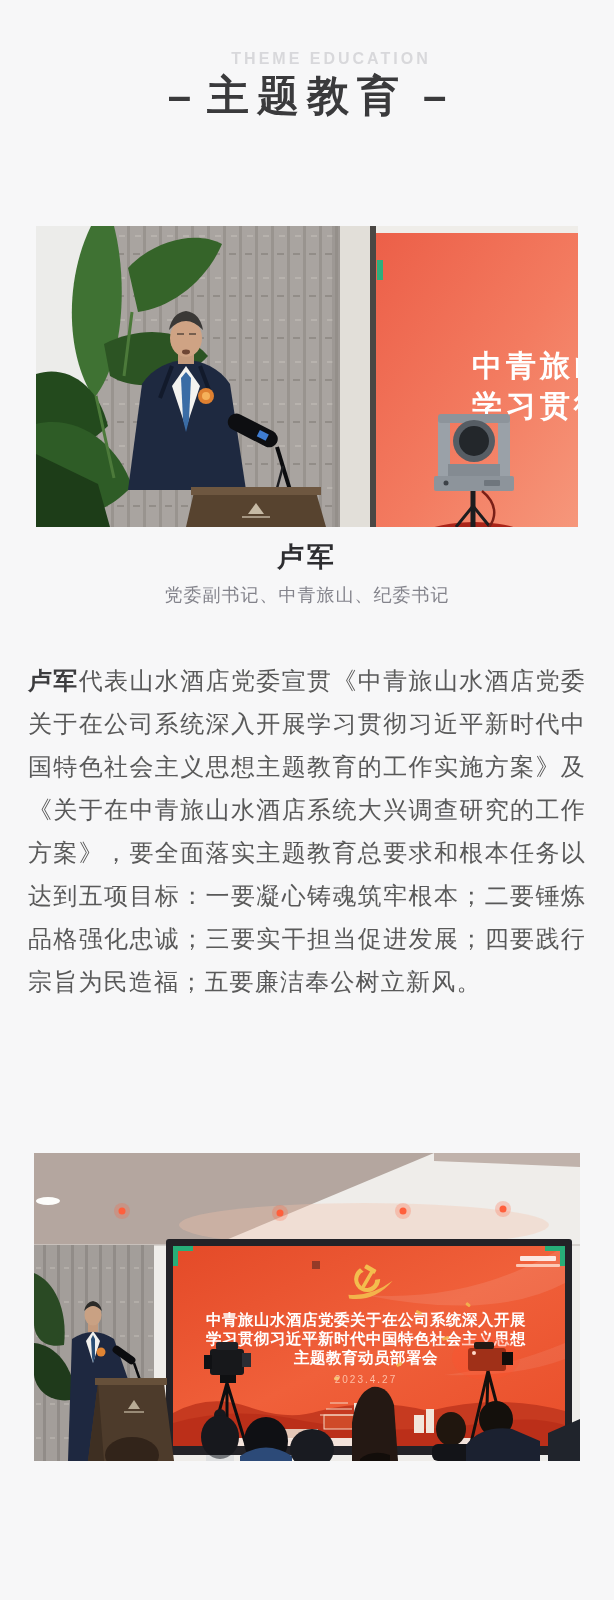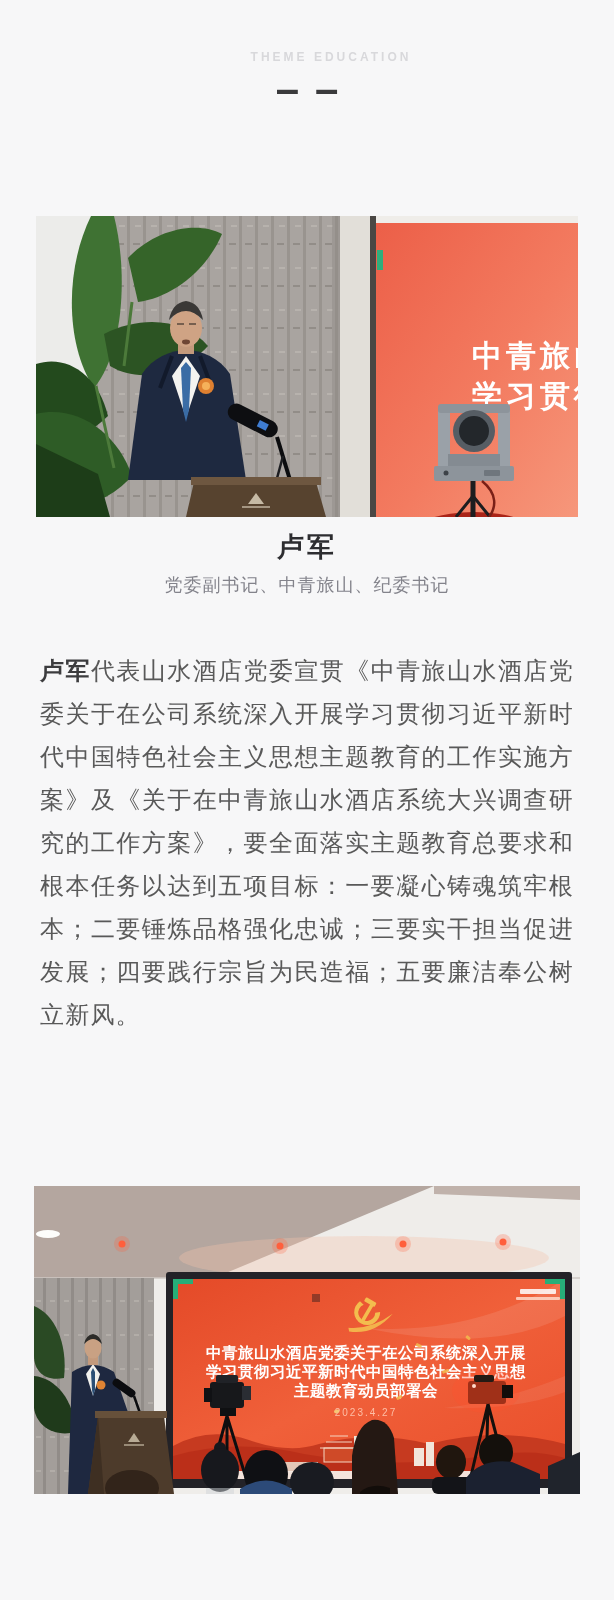--- a/index.html
+++ b/index.html
@@ -7,7 +7,7 @@
         font-family:"Liberation Sans","DejaVu Sans",sans-serif;}
   
   .hdr{padding-top:50px;text-align:center;}
-  .eyebrow{font-size:12px;letter-spacing:3px;color:#d8d8db;font-weight:600;padding-left:48px;}
+  .eyebrow{font-size:16px;letter-spacing:3px;color:#d8d8db;font-weight:600;padding-left:48px;}
   .title-row{margin-top:4px;display:flex;align-items:center;justify-content:center;gap:16px;color:#3a3a3c;}
   .title-dash{font-size:42px;font-weight:700;line-height:1;}
   .title-text{font-size:42px;font-weight:700;letter-spacing:8px;line-height:1.15;}

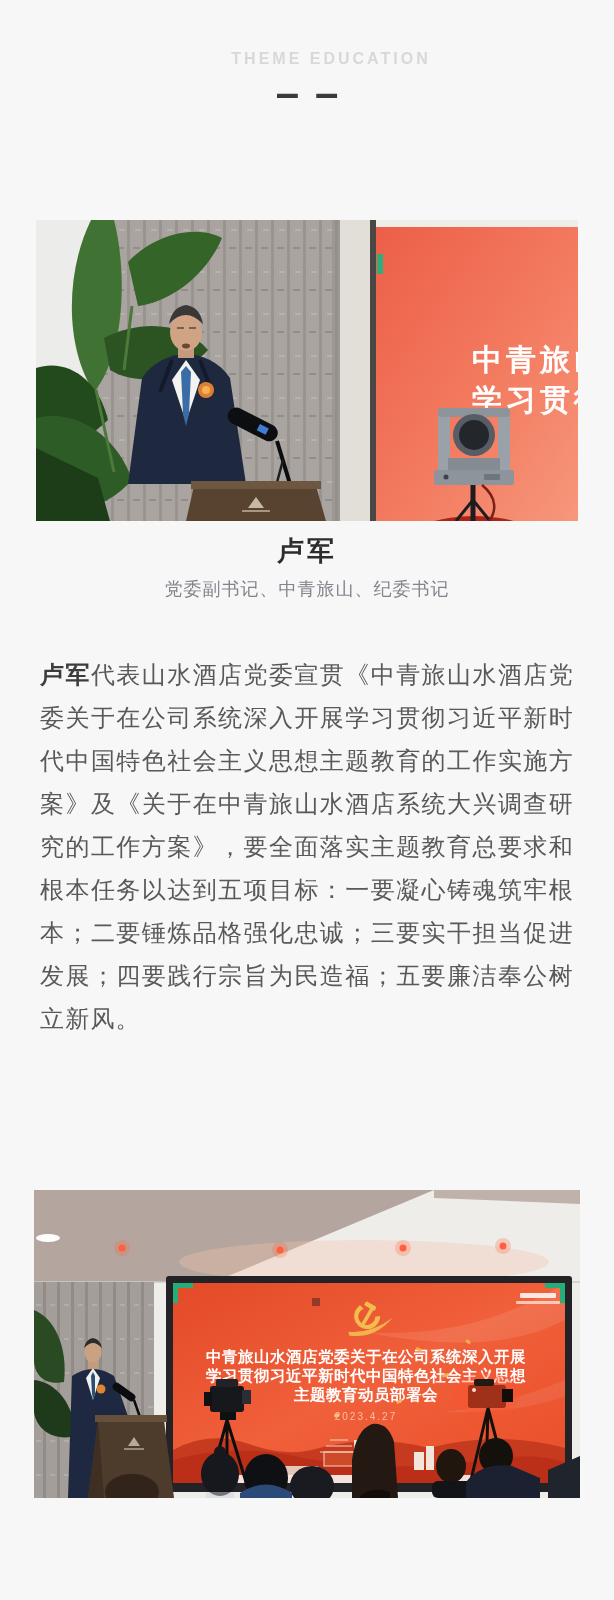--- a/index.html
+++ b/index.html
@@ -33,6 +33,7 @@
     <div class="eyebrow">THEME EDUCATION</div>
     <div class="title-row">
       <span class="title-dash">–</span>
+      <span class="title-text">主题教育</span>
       <span class="title-dash">–</span>
     </div>
   </div>

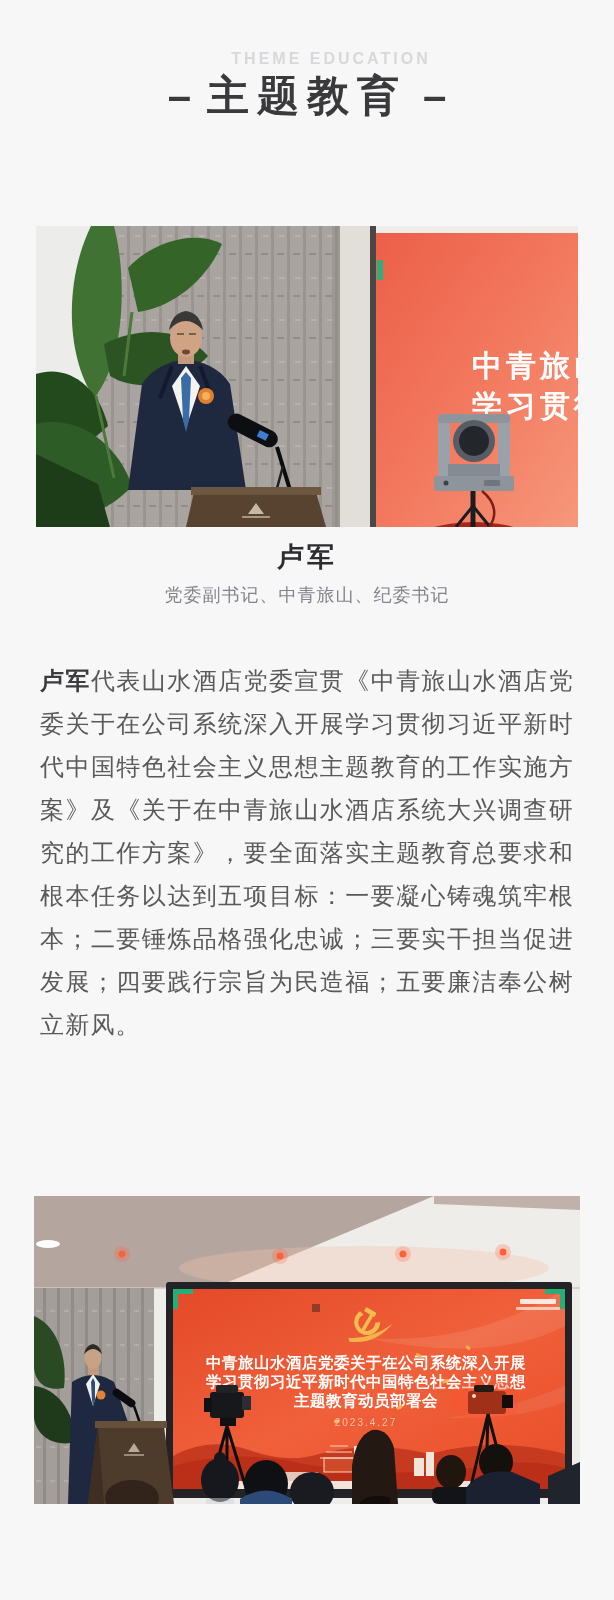--- a/index.html
+++ b/index.html
@@ -20,7 +20,7 @@
   .cap-name{margin-top:12px;text-align:center;font-size:27px;font-weight:600;color:#2d2d30;letter-spacing:3px;}
   .cap-role{margin-top:8px;text-align:center;font-size:18px;color:#83838b;letter-spacing:1px;}
   
-  .article{margin:52px 40px 0;}
+  .article{margin:52px 28px 0;}
   .article p{margin:0;font-size:24px;line-height:43px;color:#595959;text-align:justify;letter-spacing:1.2px;}
   .article strong{color:#3c3c3e;font-weight:700;}
 </style>

